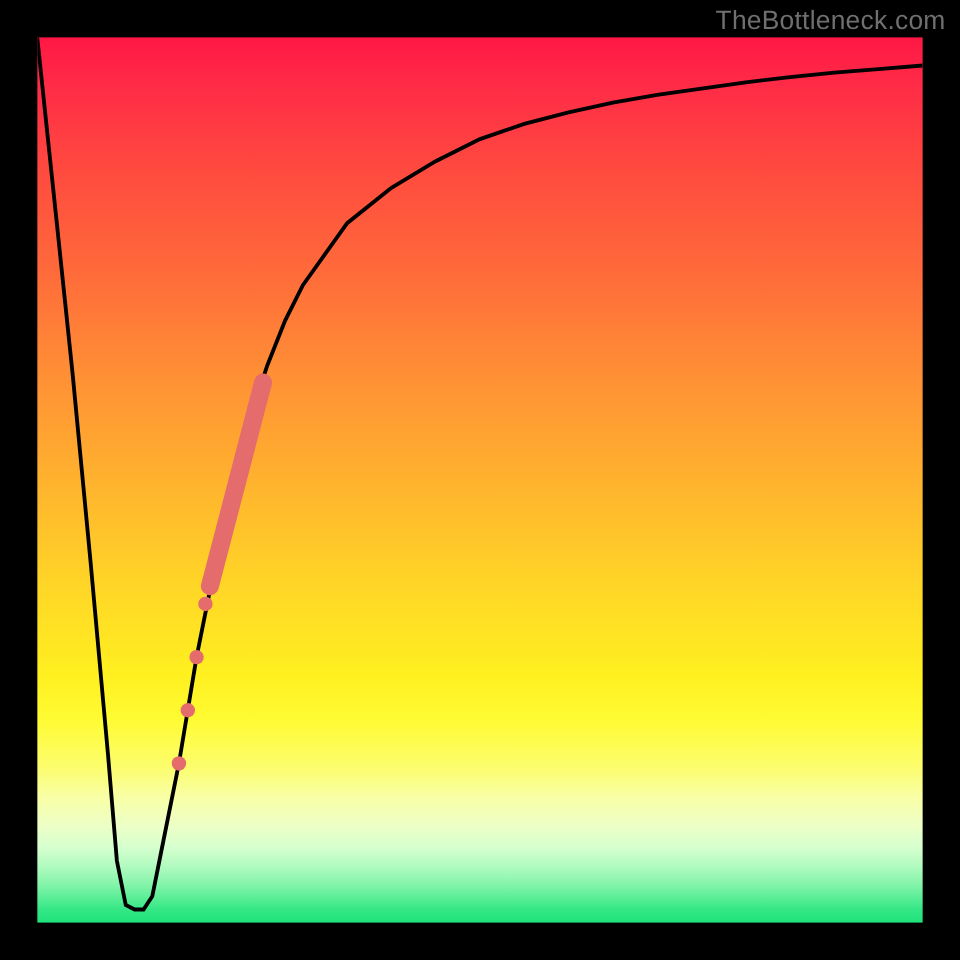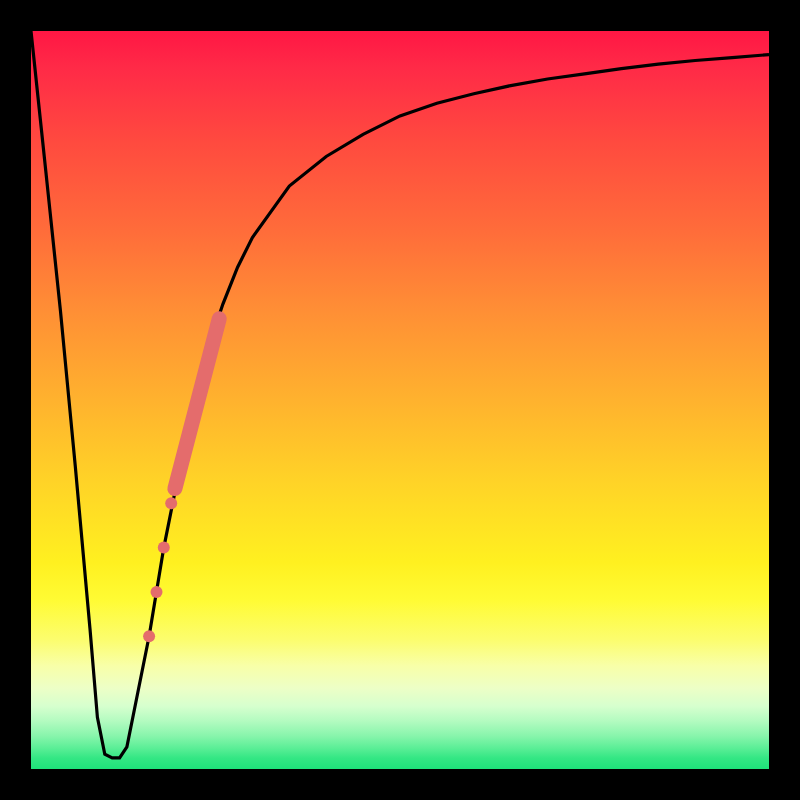--- a/index.html
+++ b/index.html
@@ -80,6 +80,7 @@
         </g>
     </svg>
   </div>
+  <div class="watermark">TheBottleneck.com</div>
 </div>
 
 </body></html>

